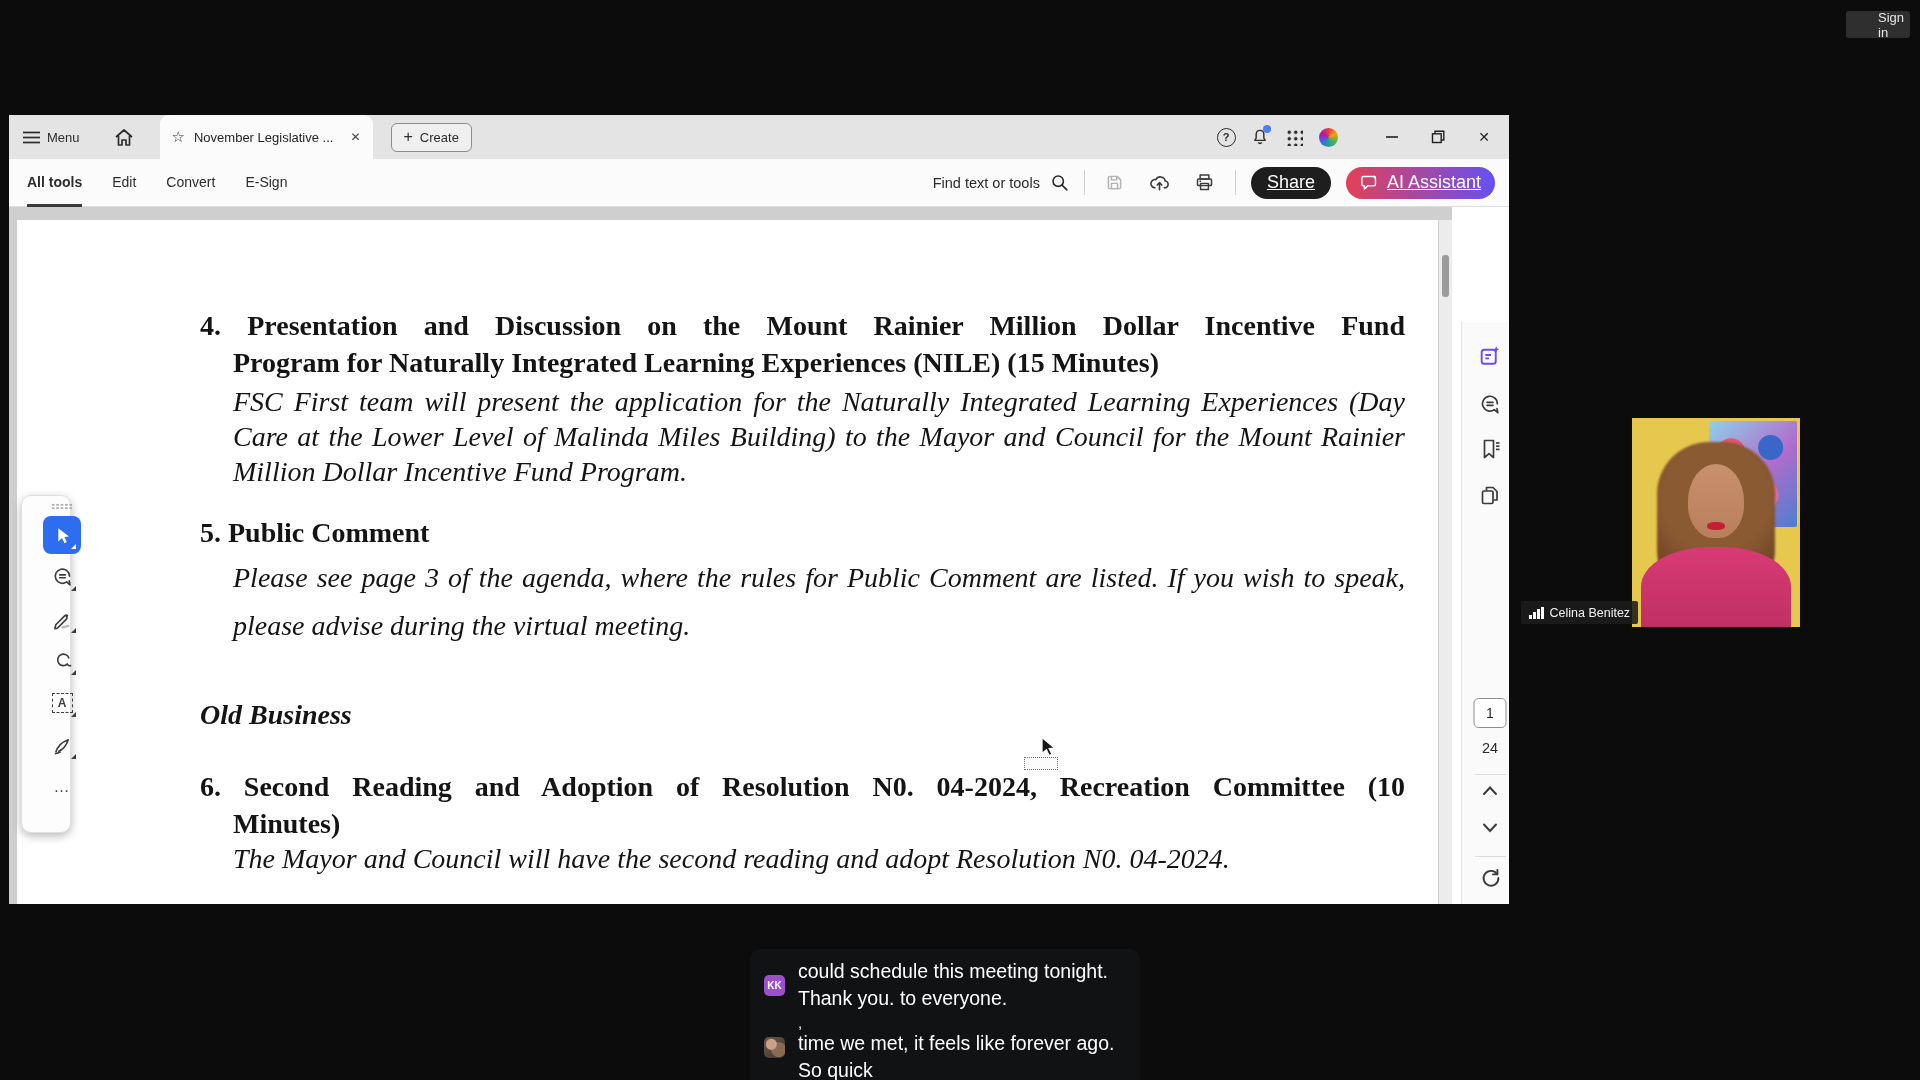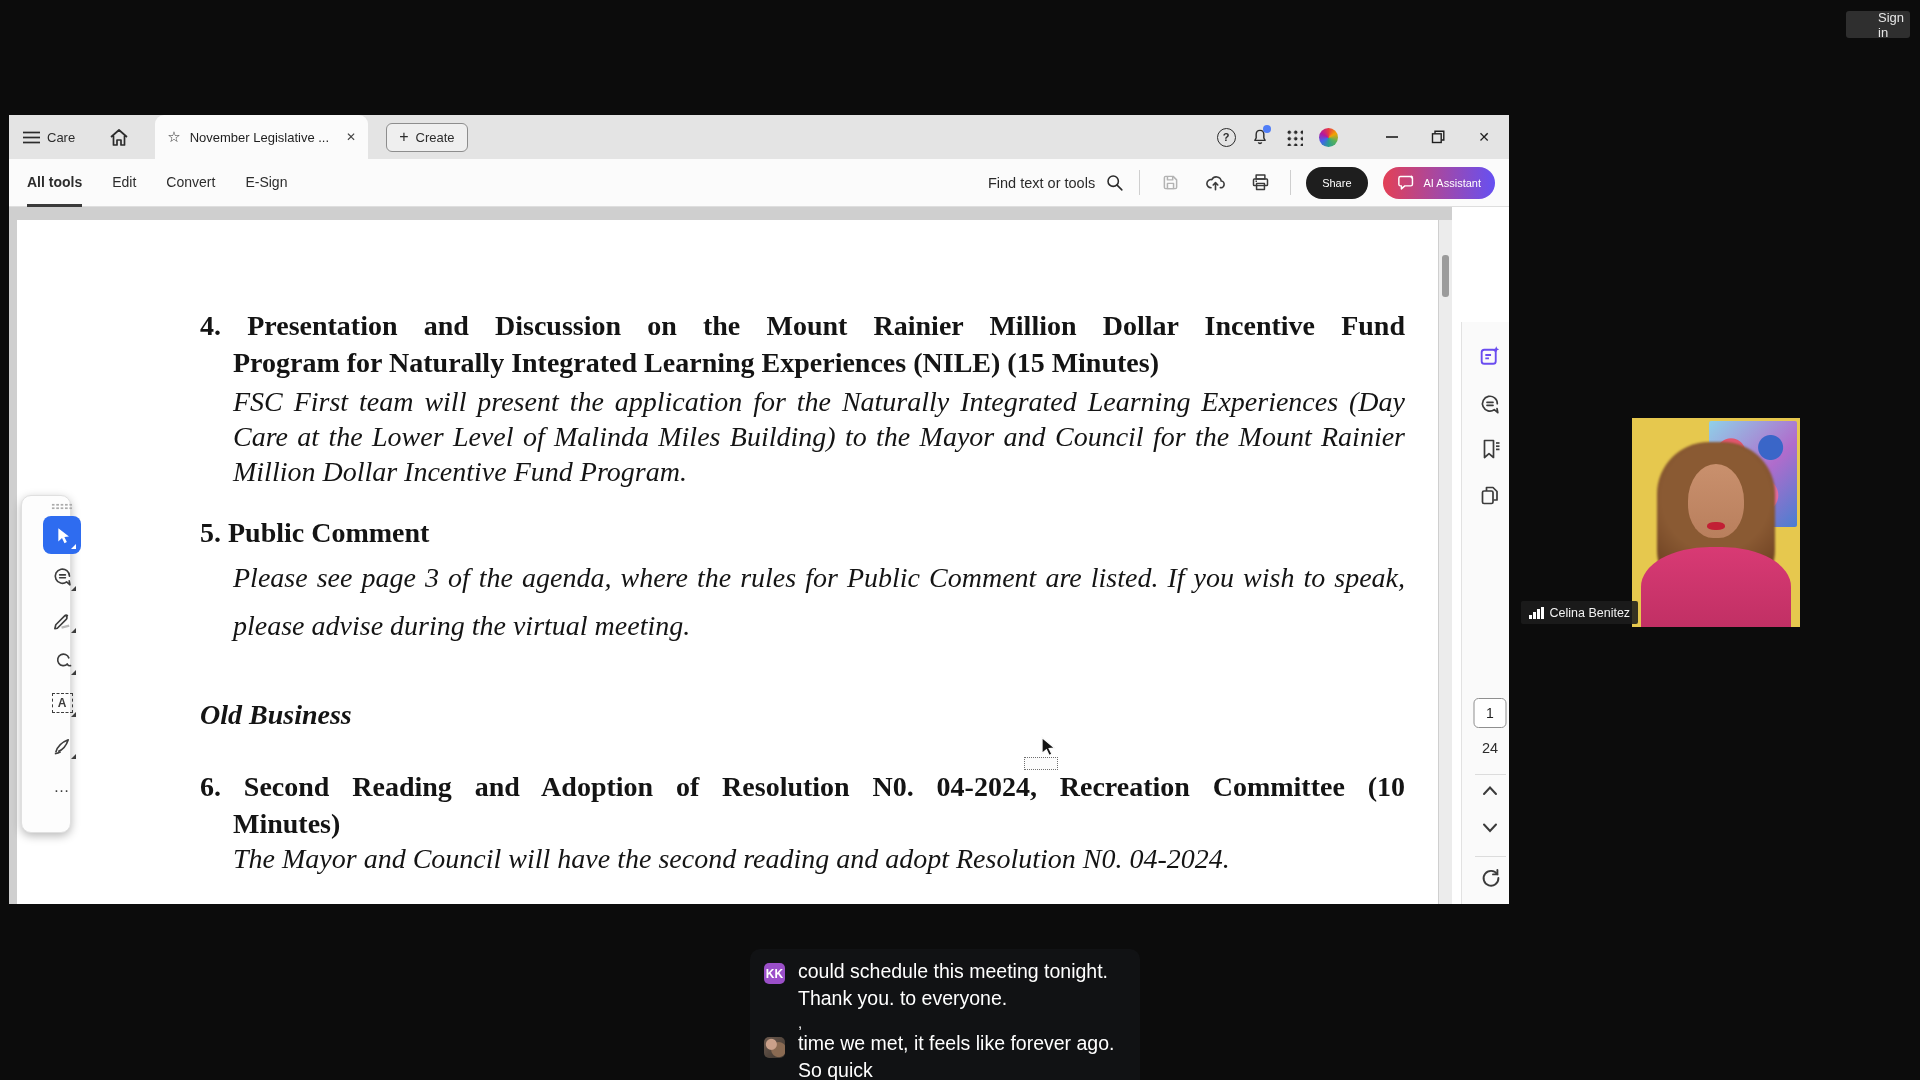--- a/index.html
+++ b/index.html
@@ -147,7 +147,7 @@
               <line x1="0" y1="11.5" x2="17" y2="11.5"></line>
             </g>
           </svg>
-        <span>Care</span>
+        <span>Menu</span>
       </div>
       <div id="home-btn" class="tb-btn">
         <svg width="20" height="19" viewBox="0 0 20 19" fill="none" stroke="#2c2c2c" stroke-width="1.7" stroke-linejoin="round">

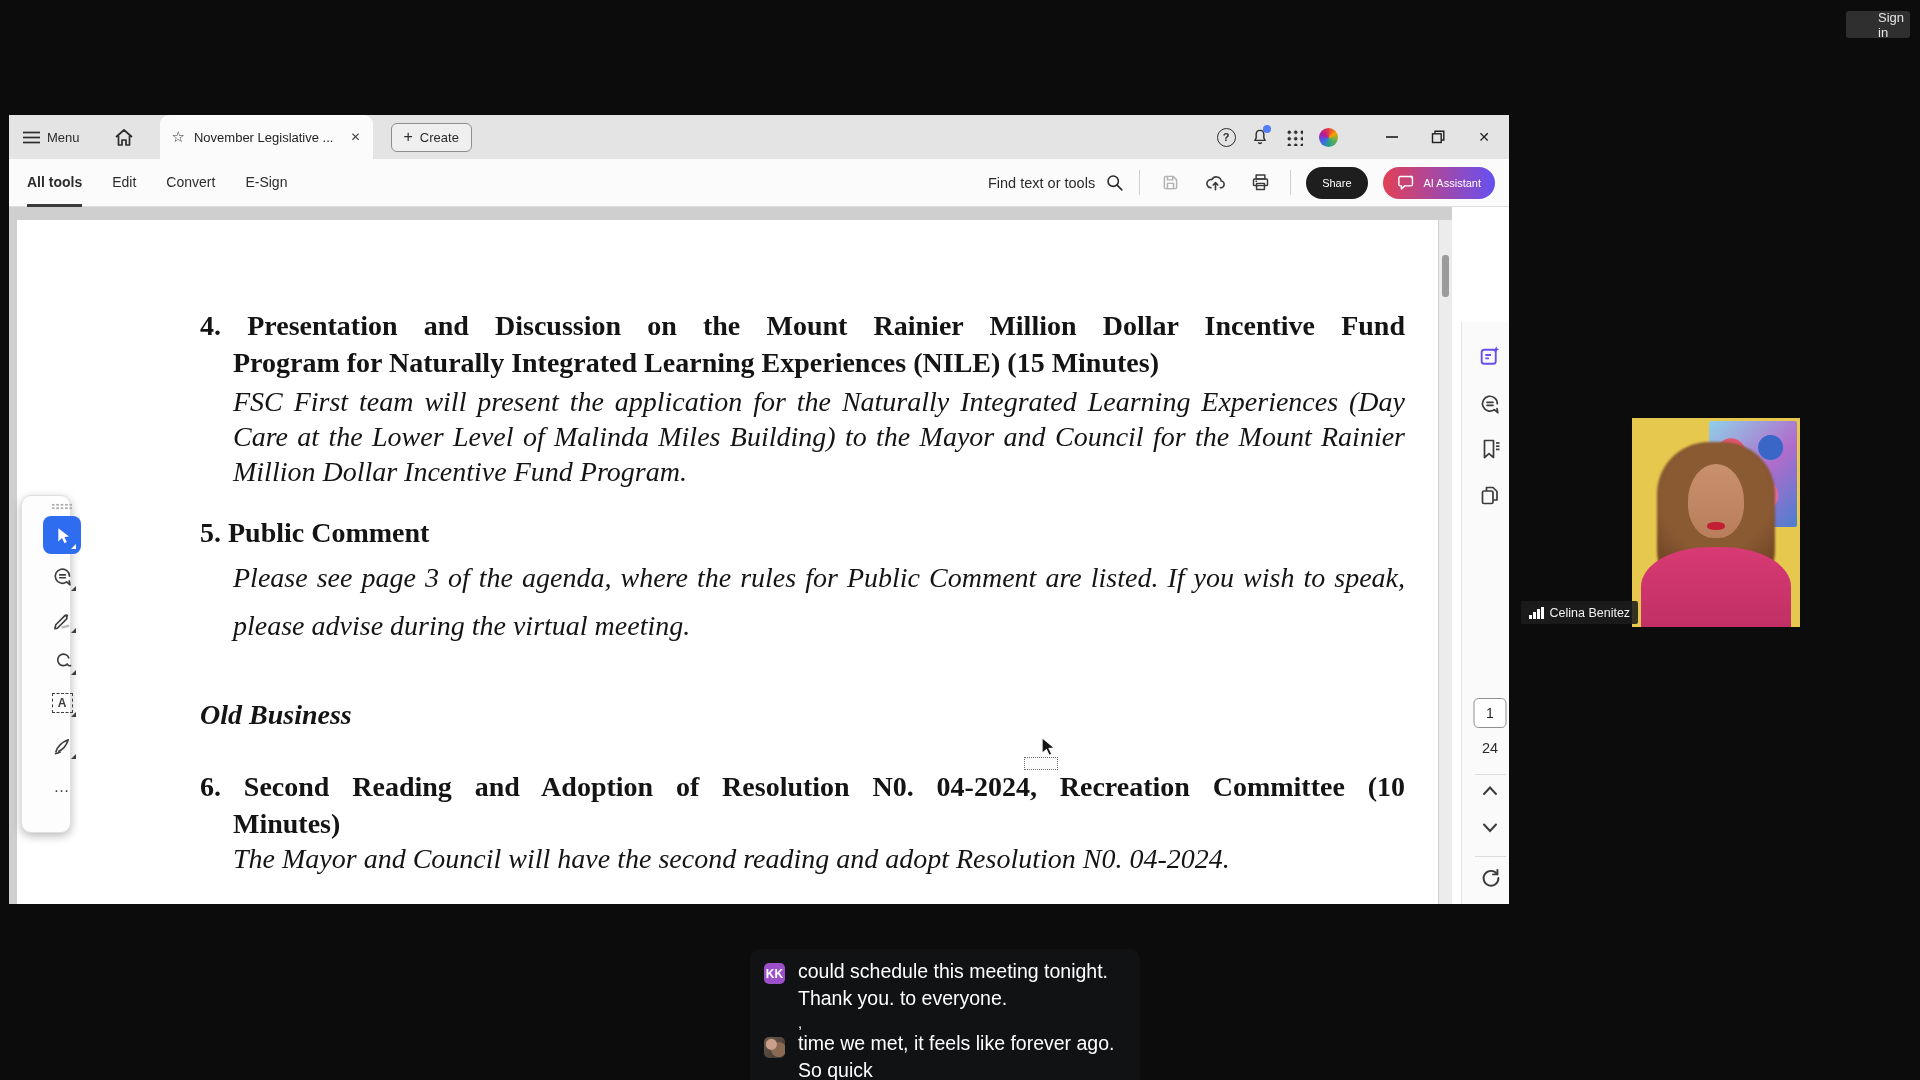--- a/index.html
+++ b/index.html
@@ -50,7 +50,7 @@
   .vdiv { width:1px; height:25px; background:#cfcfcf; }
   .tool-ico { width:30px; height:30px; display:flex; align-items:center; justify-content:center; }
   .pill { height:32px; border-radius:16px; display:flex; align-items:center; justify-content:flex-start;
-    font-size:11px; color:#fff; padding:0 16px; gap:8px; }
+    font-size:18px; color:#fff; padding:0 16px; gap:8px;text-decoration:underline; }
   #share-btn { background:#1e1e1e; }
   #ai-btn { background:linear-gradient(90deg,#e34056,#6650f2); padding:0 14px; }
 

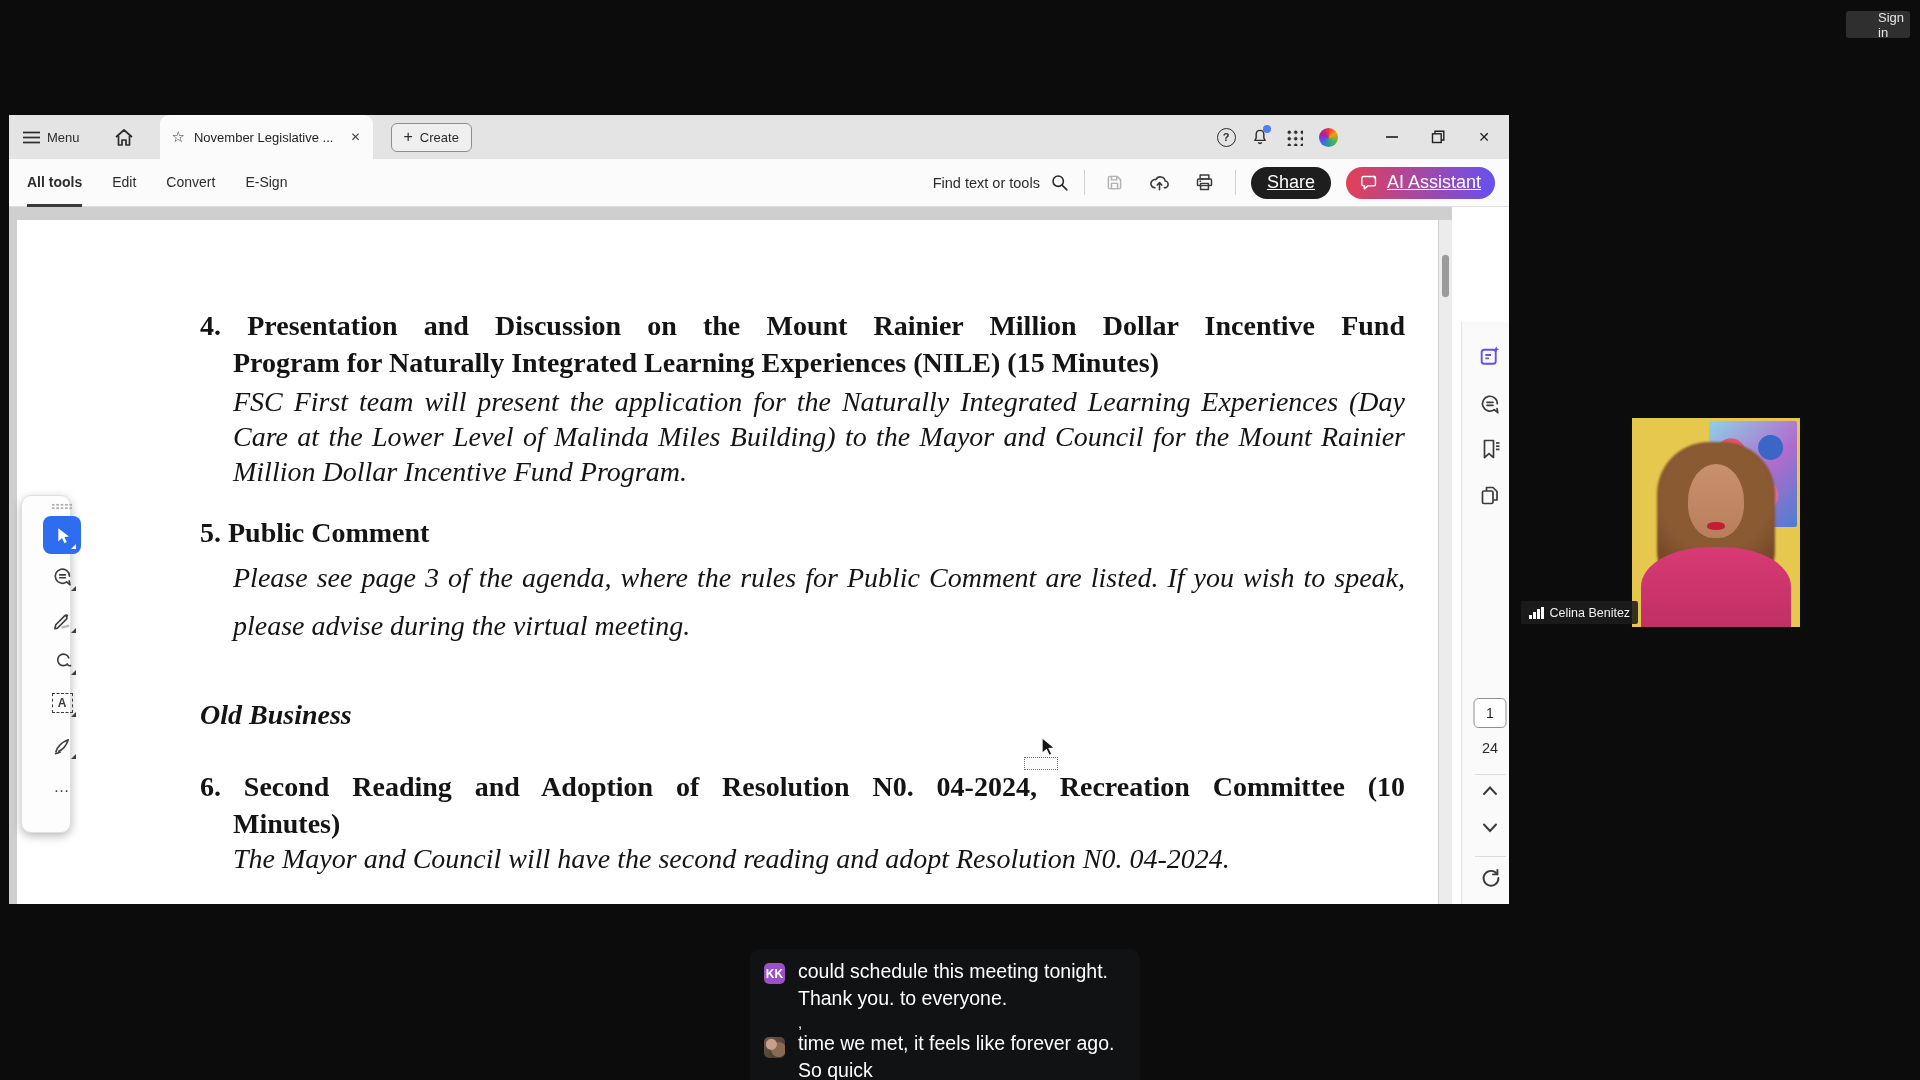--- a/index.html
+++ b/index.html
@@ -121,7 +121,7 @@
     padding:9px 14px 6px 14px; overflow:hidden; }
   .cap-row { display:flex; gap:13px; }
   .cap-avatar { width:21px; height:21px; border-radius:5px; flex:0 0 21px; }
-  #cap-av-1 { background:#9b4fc9; color:#fff; font-size:12px; font-weight:bold; display:flex; align-items:center; justify-content:center; margin-top:5px; }
+  #cap-av-1 { background:#9b4fc9; color:#fff; font-size:10px; font-weight:bold; display:flex; align-items:center; justify-content:center; margin-top:17px; }
   #cap-av-2 { margin-top:21px;
     background:radial-gradient(circle at 35% 35%, #caa08a 0 5px, transparent 6px),
                radial-gradient(circle at 70% 60%, #8a6a52 0 7px, transparent 8px),

